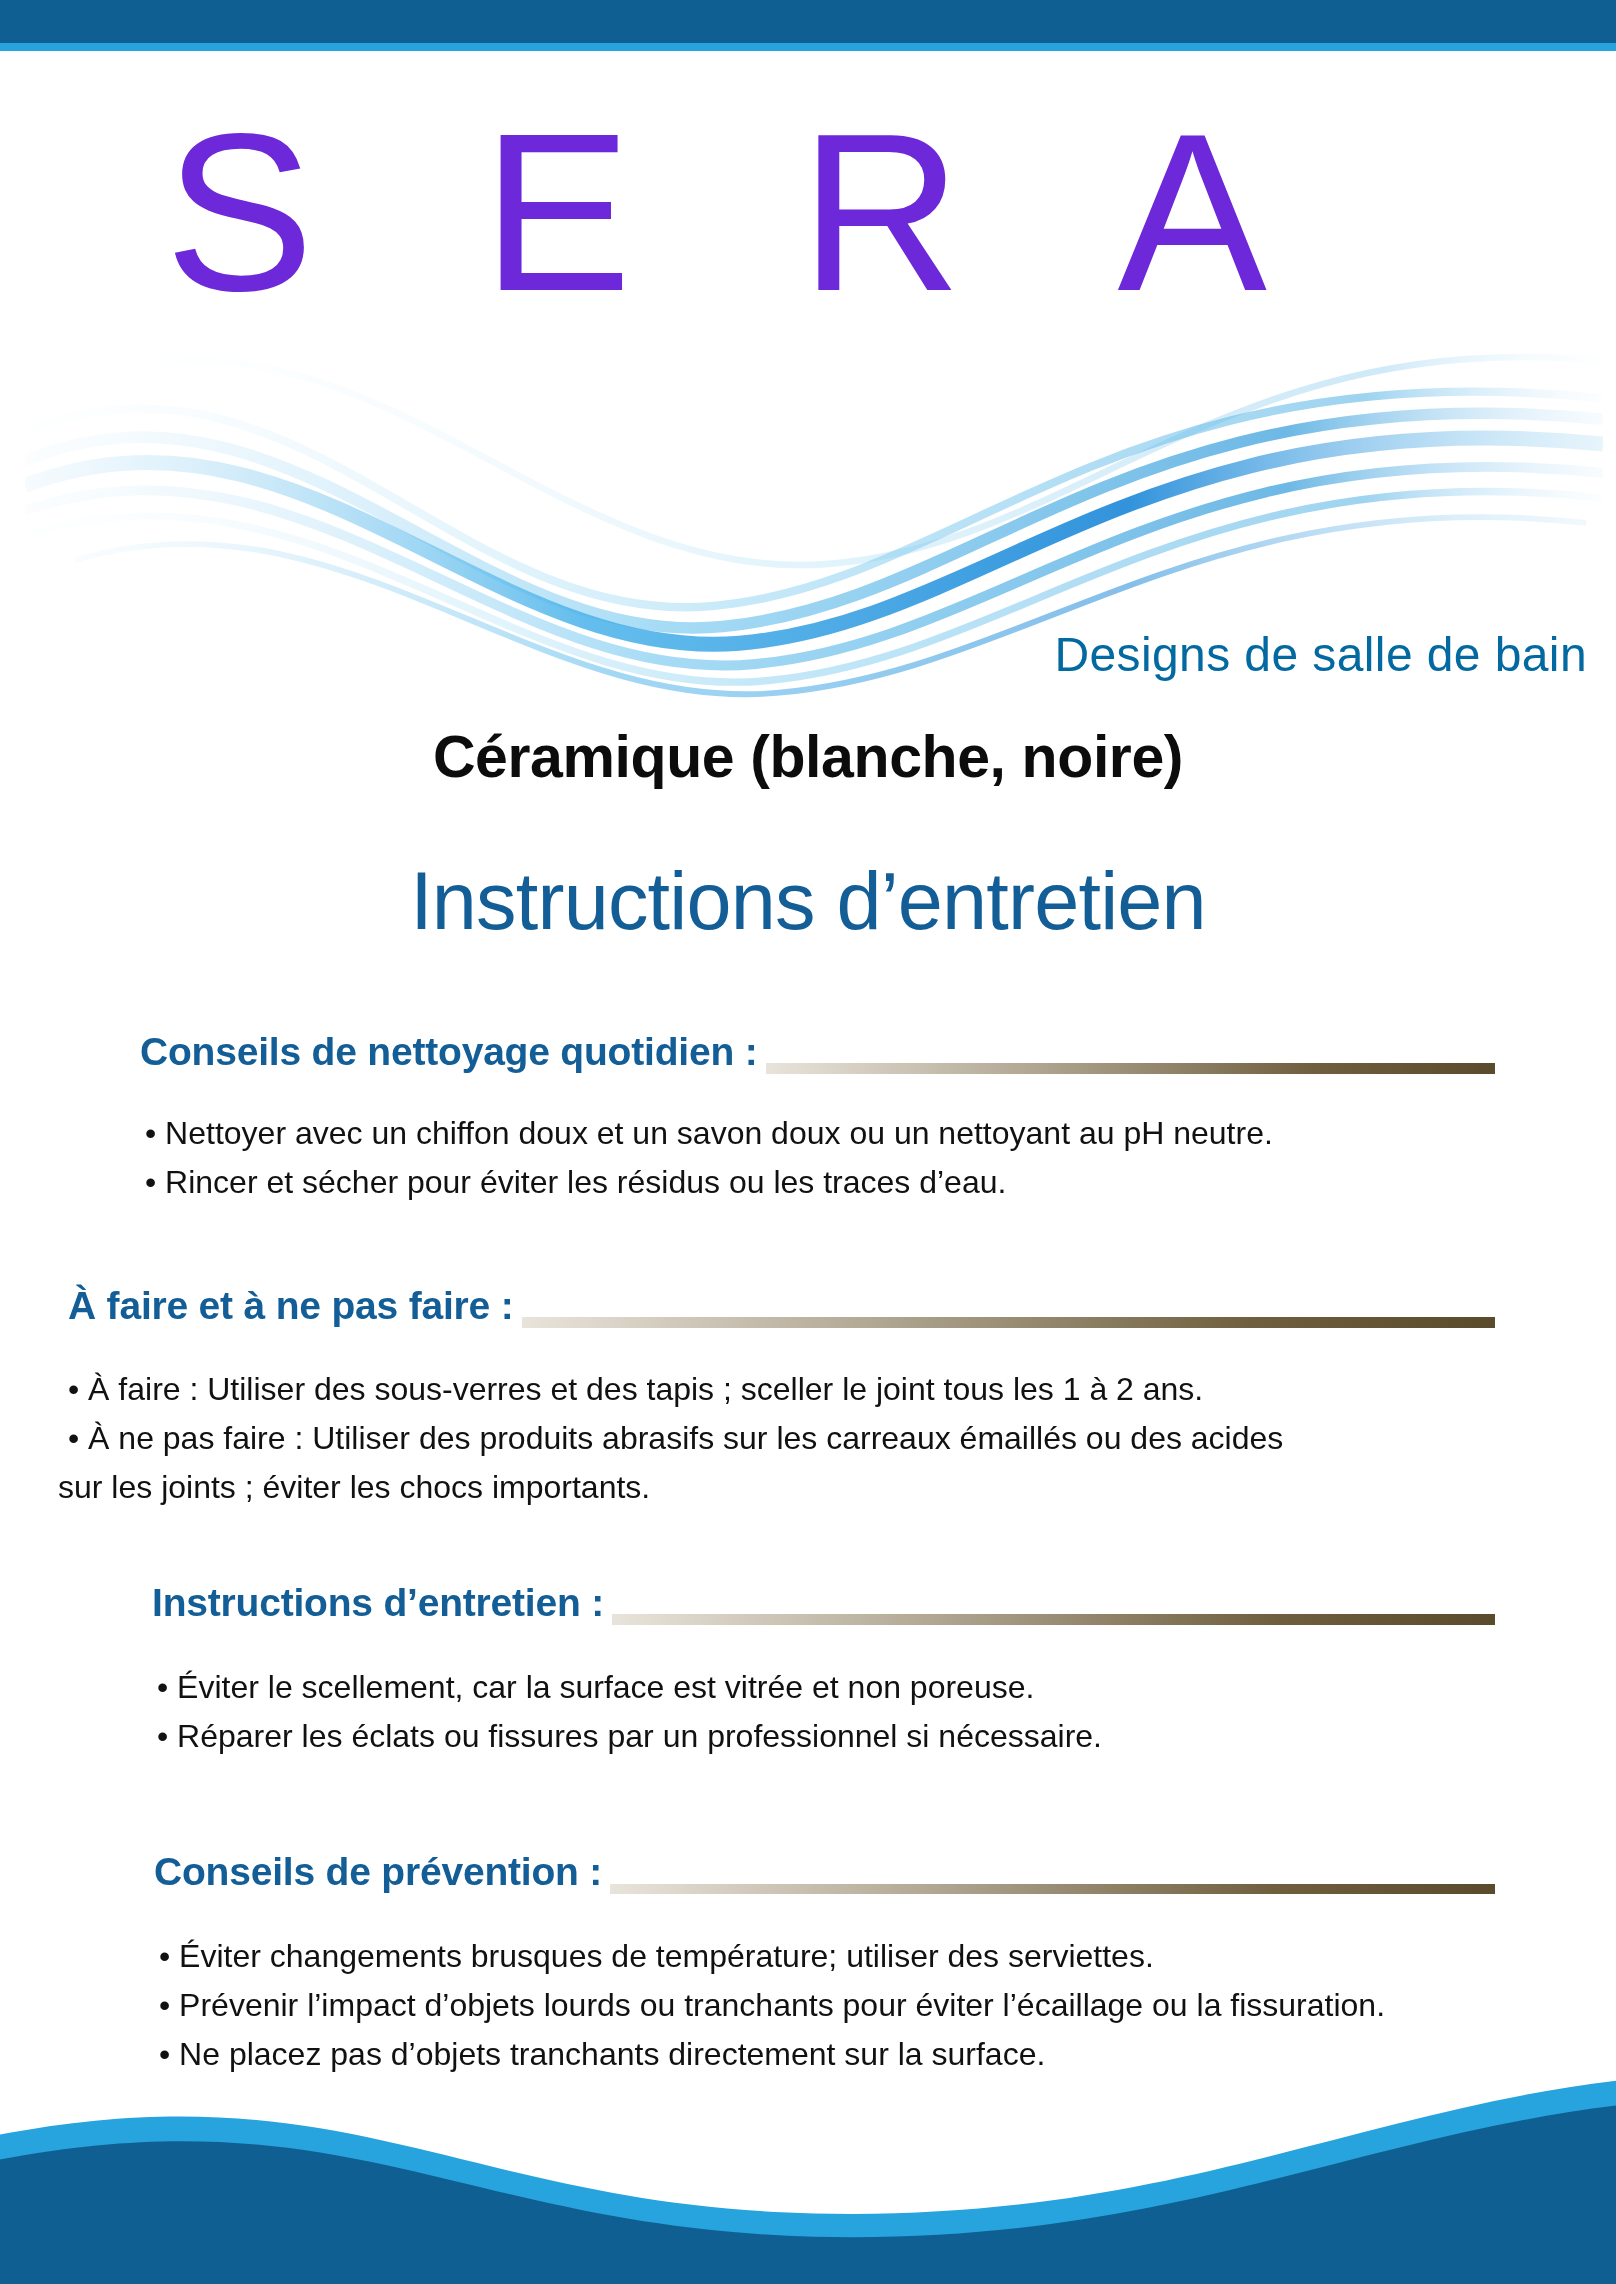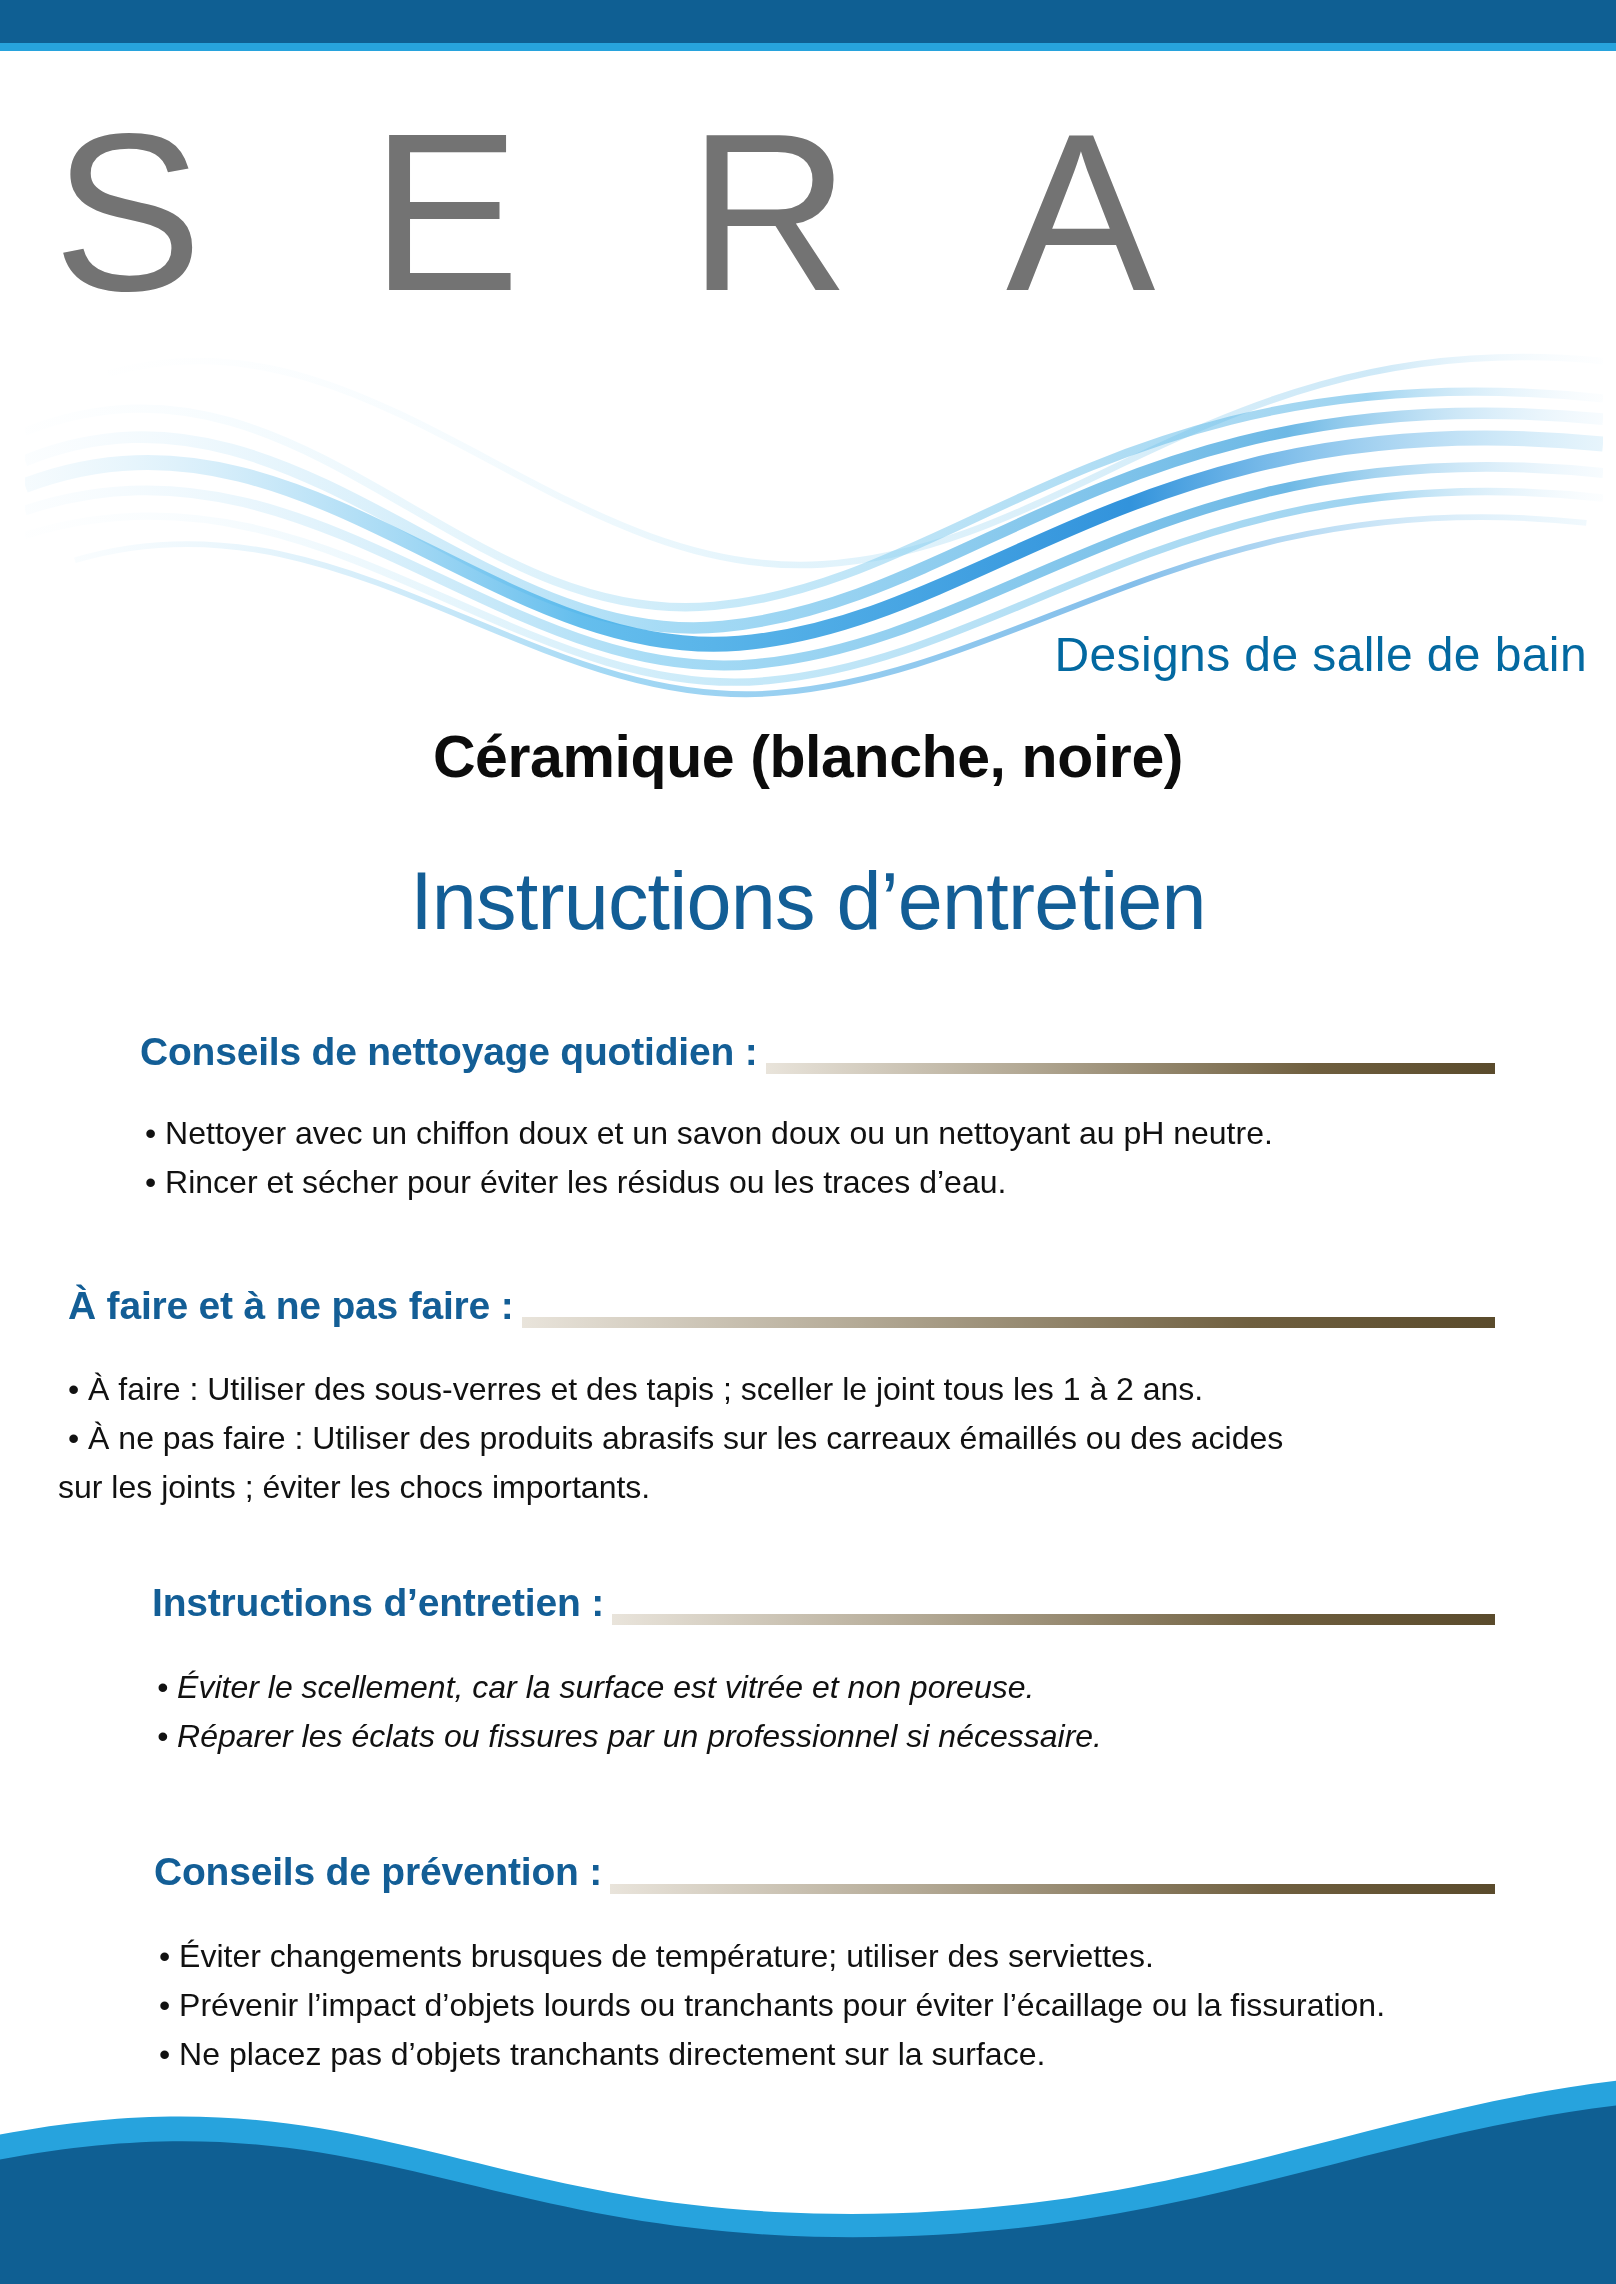--- a/index.html
+++ b/index.html
@@ -40,12 +40,12 @@
     top: 100px;
     left: 0;
     width: 1320px;
-    text-align: left;
+    text-align: right;
     font-family: "Liberation Sans", sans-serif;
     font-size: 224px;
     font-weight: 400;
     letter-spacing: 53px;
-    color: #737373;
+    color: #6d28d9;
     text-indent: 53px;
     line-height: 1;
   }

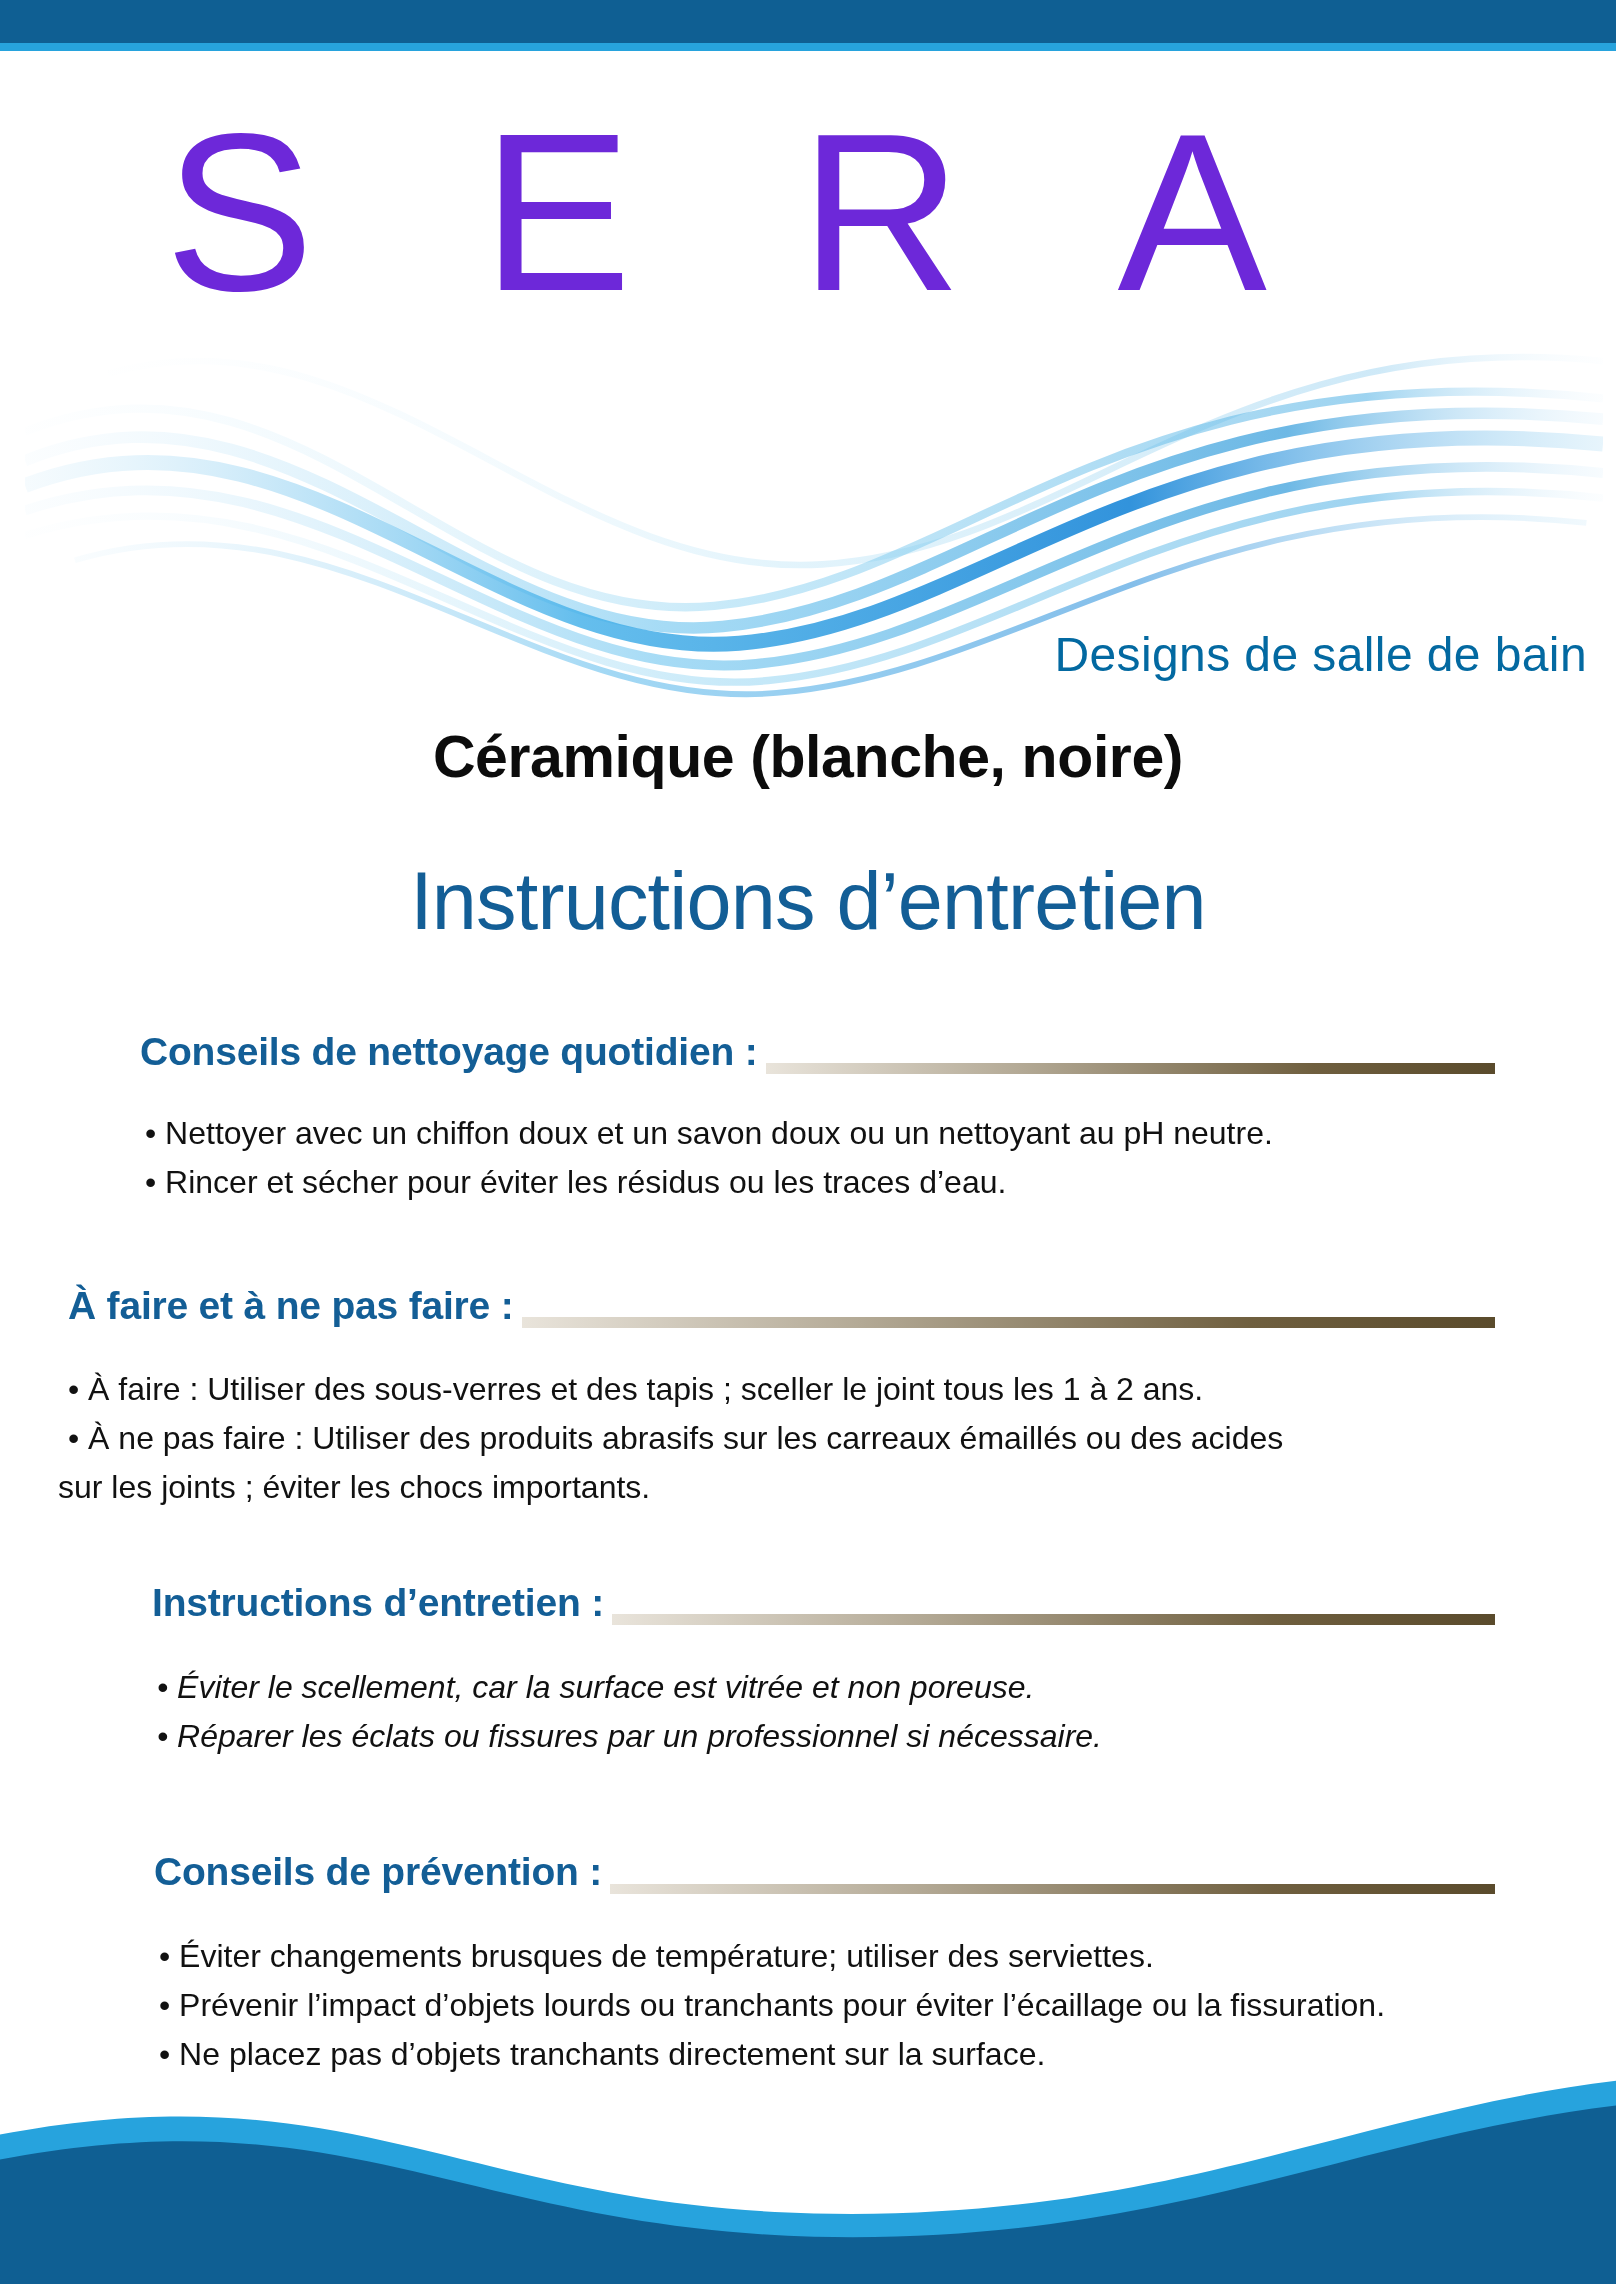--- a/index.html
+++ b/index.html
@@ -135,7 +135,7 @@
   .s2 { padding-left: 68px; margin-top: 78px; }
   .s2 .bullets { padding-left: 0px; margin-top: 37px; }
   .s3 { padding-left: 152px; margin-top: 70px; }
-  .s3 .bullets { padding-left: 5px; margin-top: 38px; font-style: italic; }
+  .s3 .bullets { padding-left: 5px; margin-top: 38px; }
   .s4 { padding-left: 154px; margin-top: 90px; }
   .s4 .bullets { padding-left: 5px; margin-top: 38px; }
 

